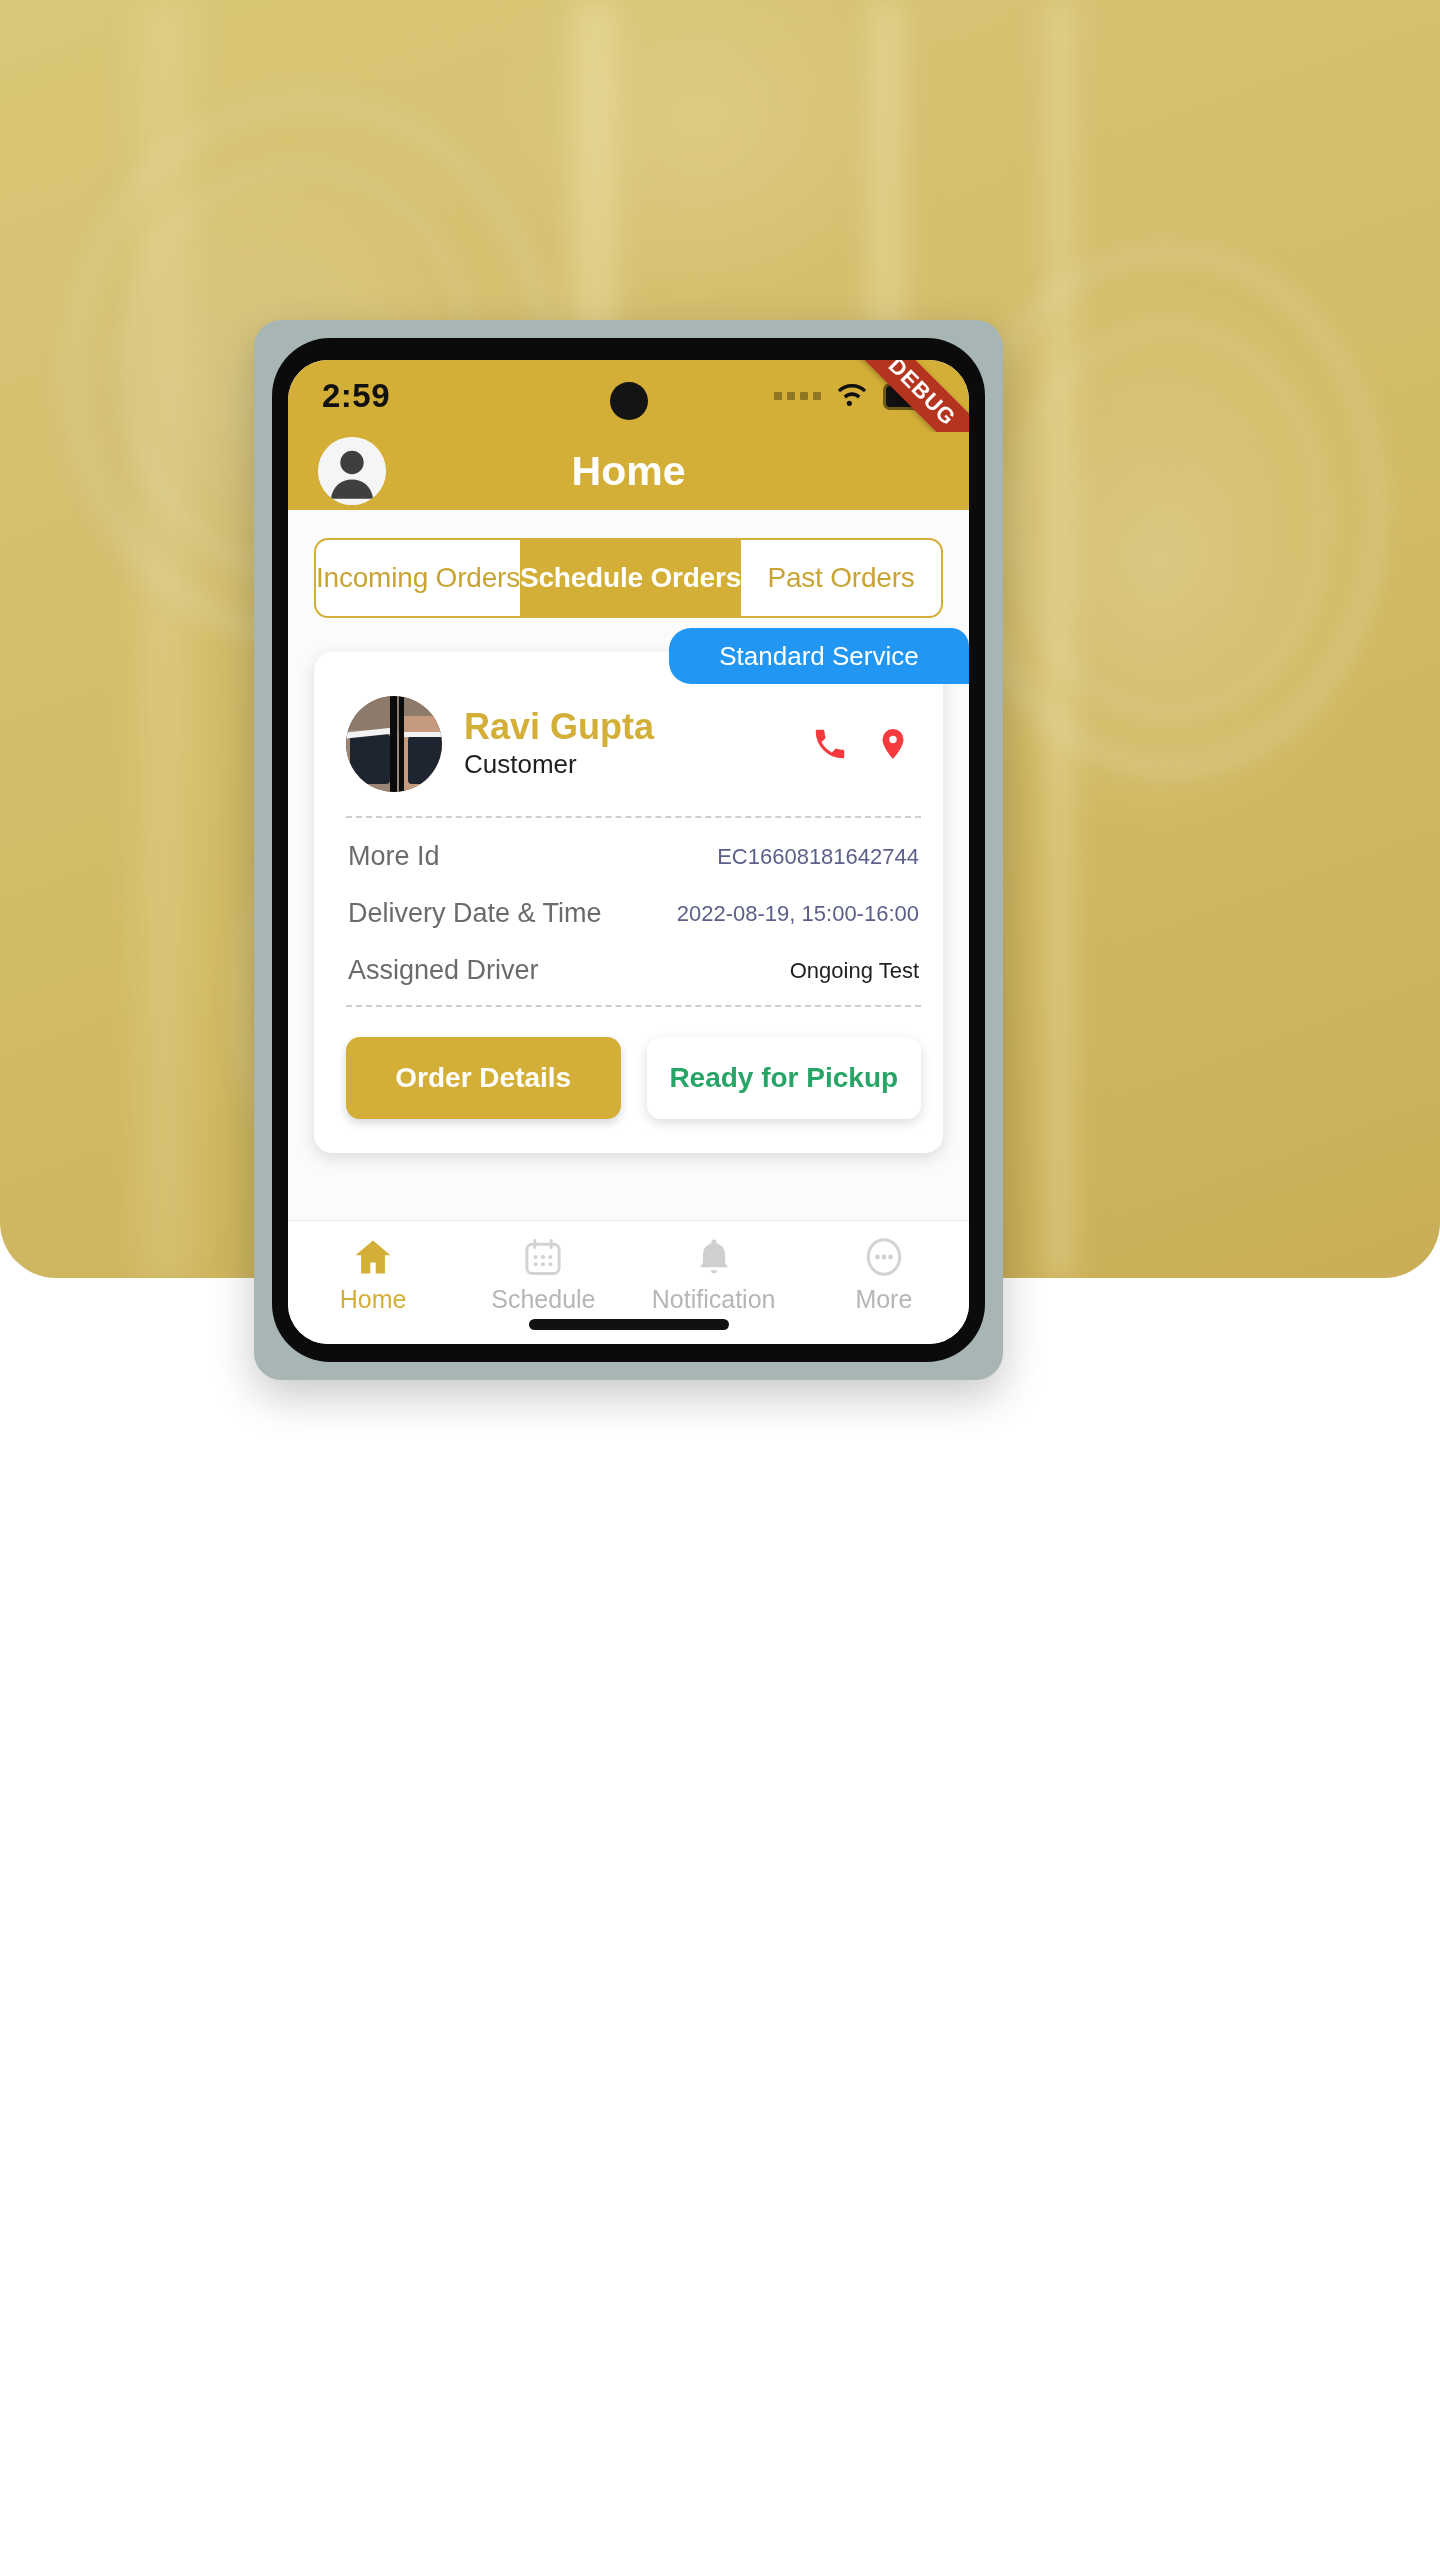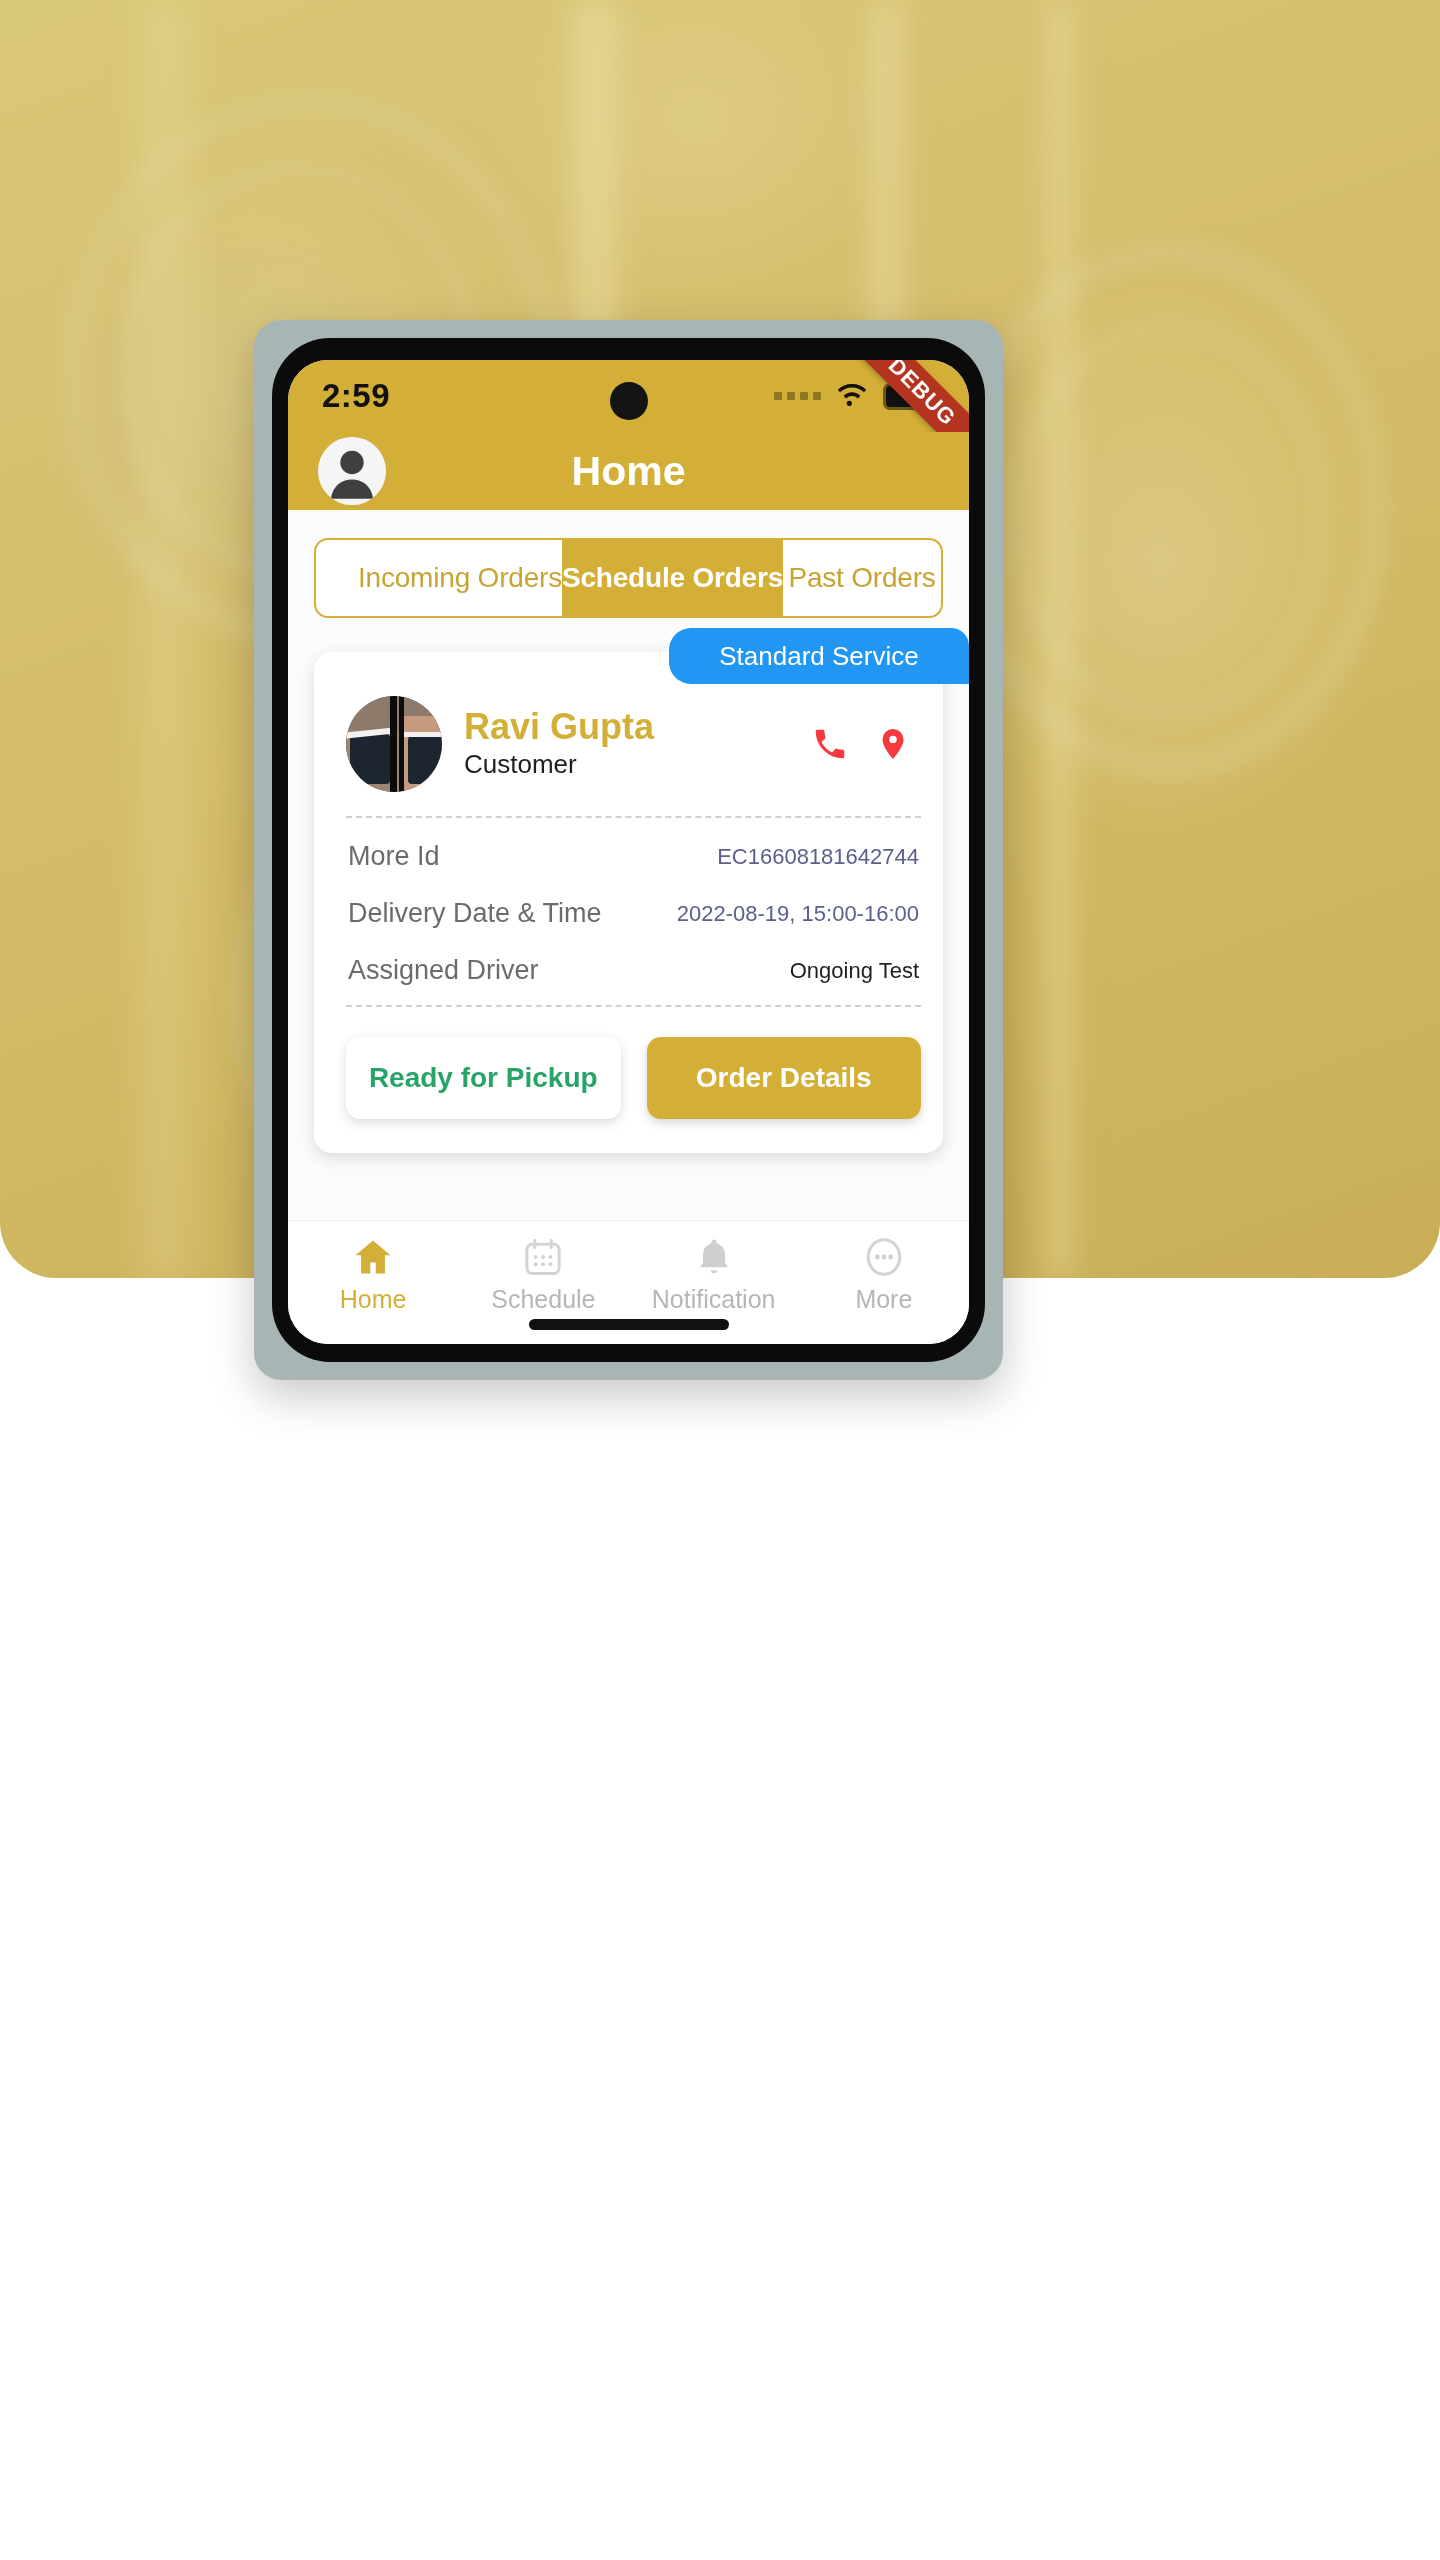--- a/index.html
+++ b/index.html
@@ -197,7 +197,6 @@
     background: #ffffff;
     display: flex;
     overflow: hidden;
-    padding-left: 42px;
   }
   .tab {
     flex: 1;

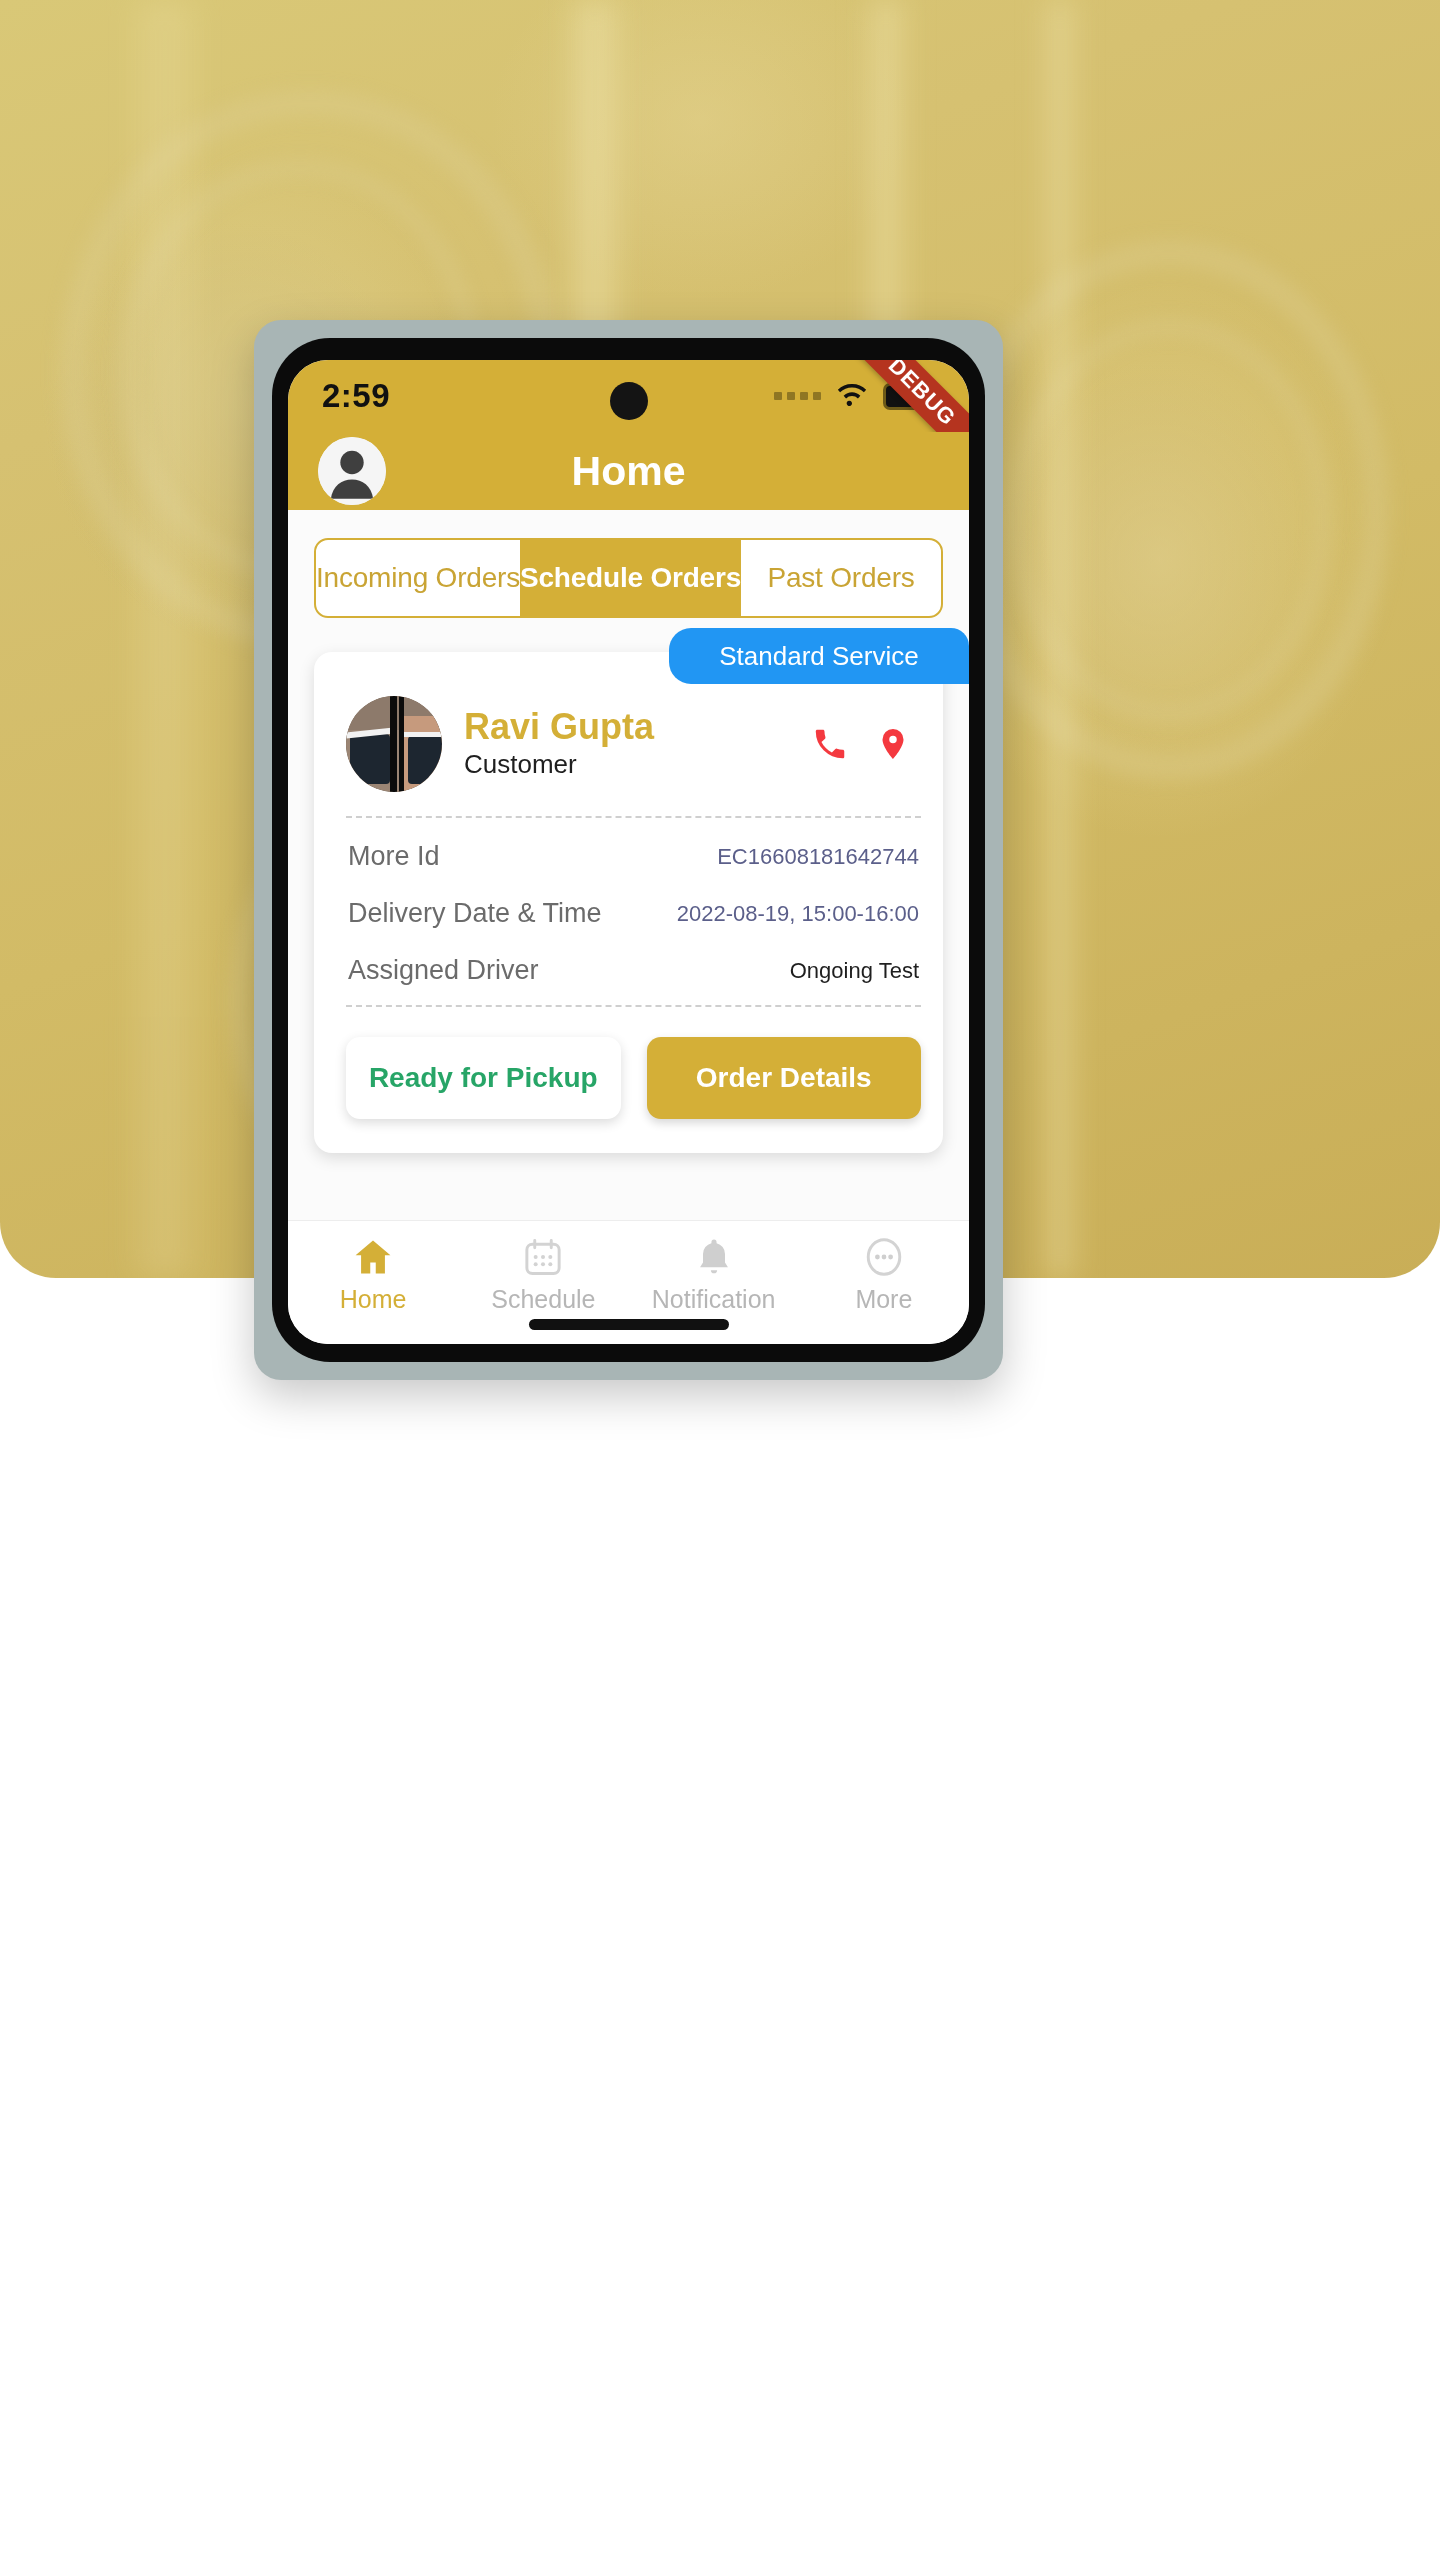--- a/index.html
+++ b/index.html
@@ -470,8 +470,8 @@
       </div>
 
       <div class="card-actions">
+        <div class="btn btn-primary">Order Details</div>
         <div class="btn btn-secondary">Ready for Pickup</div>
-        <div class="btn btn-primary">Order Details</div>
       </div>
     </div>
 

